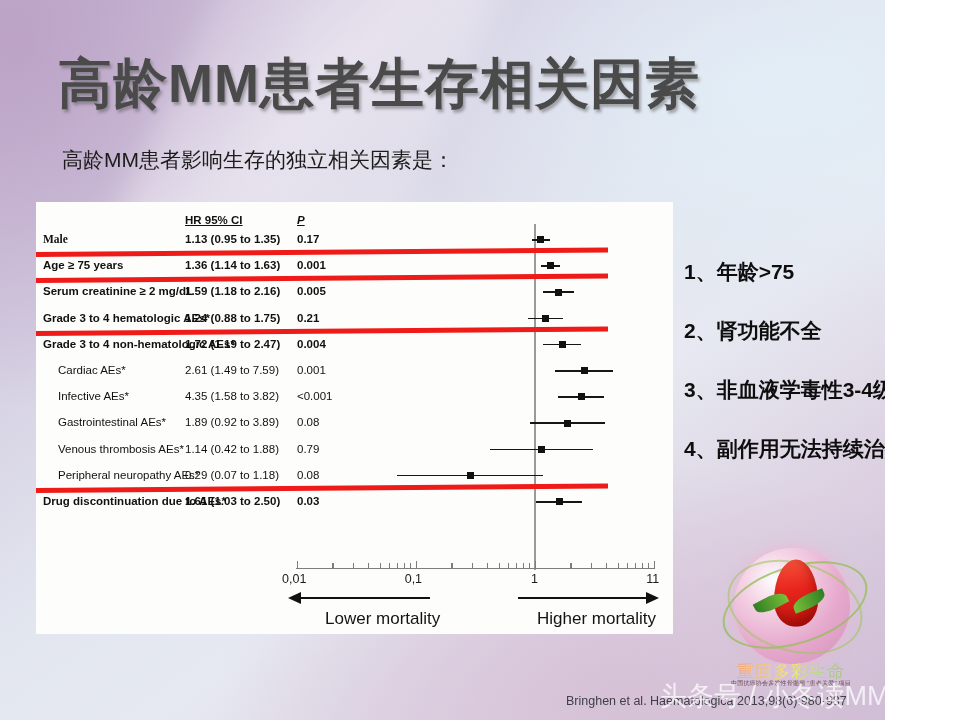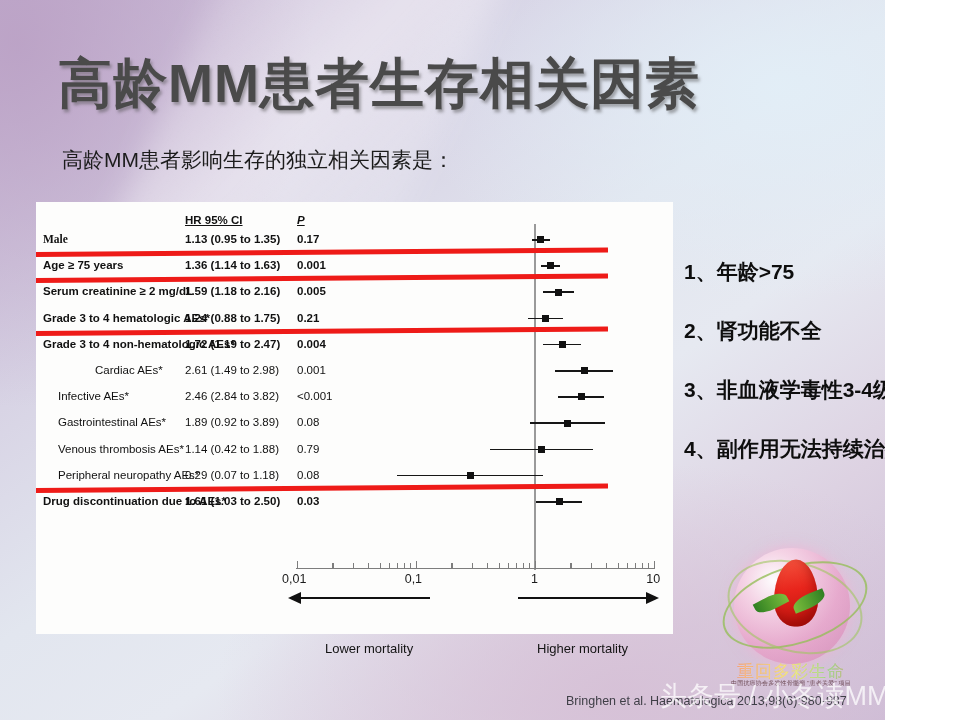--- a/index.html
+++ b/index.html
@@ -146,7 +146,7 @@
         <div class="fp-p">0.004</div>
       </div>
       <div class="fp-row" style="top: 364px;">
-        <div class="fp-label" style="left: 58px; margin-left: 37px;">Cardiac AEs*</div>
+        <div class="fp-label" style="left: 58px;">Cardiac AEs*</div>
         <div class="fp-hr">2.61 (1.49 to 2.98)</div>
         <div class="fp-p">0.001</div>
       </div>

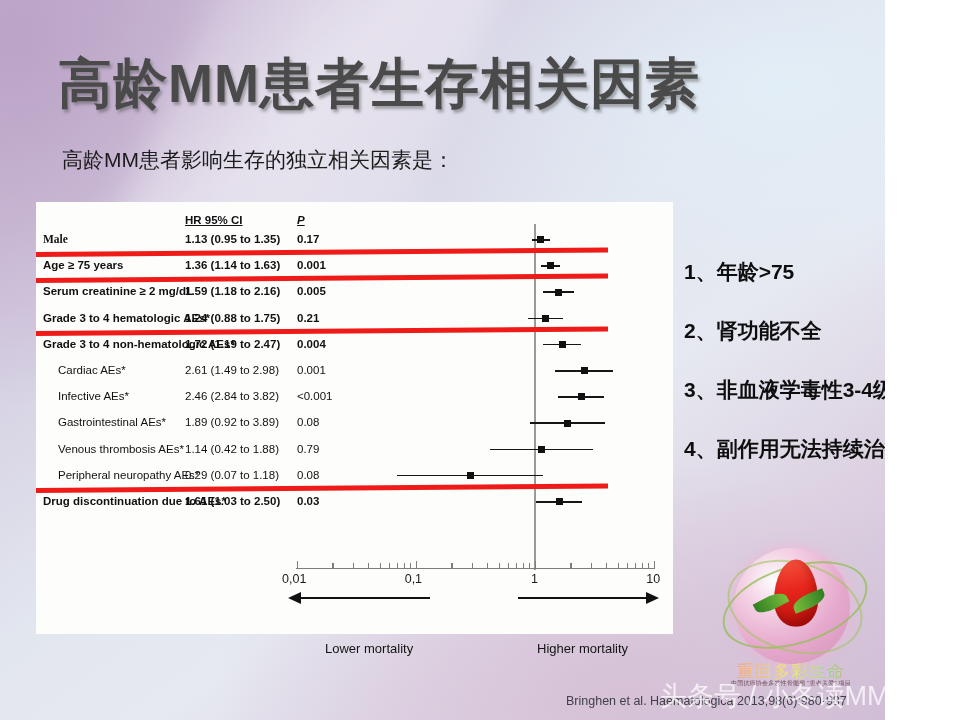--- a/index.html
+++ b/index.html
@@ -147,7 +147,7 @@
       </div>
       <div class="fp-row" style="top: 364px;">
         <div class="fp-label" style="left: 58px;">Cardiac AEs*</div>
-        <div class="fp-hr">2.61 (1.49 to 2.98)</div>
+        <div class="fp-hr">2.61 (1.49 to 7.59)</div>
         <div class="fp-p">0.001</div>
       </div>
       <div class="fp-row" style="top: 390.2px;">

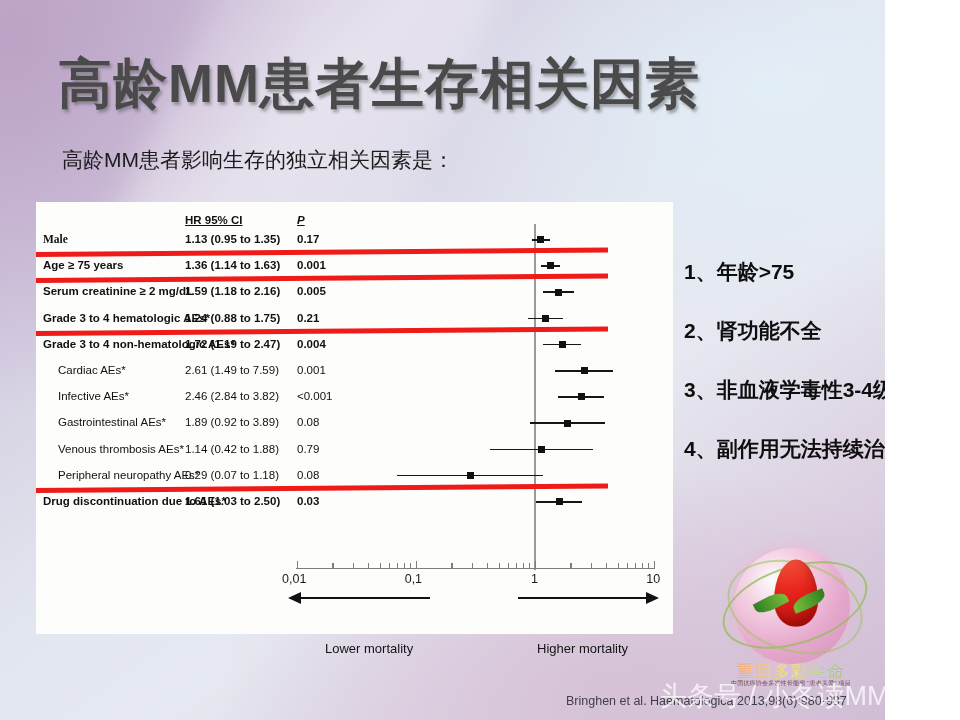--- a/index.html
+++ b/index.html
@@ -152,7 +152,7 @@
       </div>
       <div class="fp-row" style="top: 390.2px;">
         <div class="fp-label" style="left: 58px;">Infective AEs*</div>
-        <div class="fp-hr">2.46 (2.84 to 3.82)</div>
+        <div class="fp-hr">4.35 (1.58 to 3.82)</div>
         <div class="fp-p">&lt;0.001</div>
       </div>
       <div class="fp-row" style="top: 416.4px;">

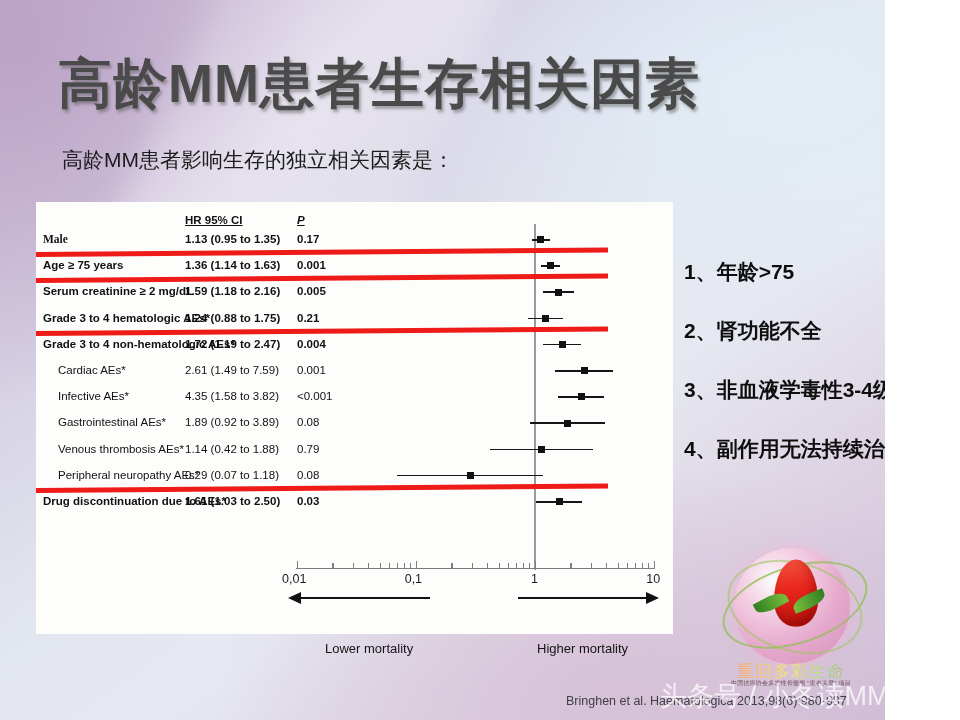--- a/index.html
+++ b/index.html
@@ -242,7 +242,7 @@
       <div class="axlab" style="top: 572px; left: 282.1px;">0,01</div>
       <div class="axlab" style="top: 572px; left: 404.7px;">0,1</div>
       <div class="axlab" style="top: 572px; left: 530.9px;">1</div>
-      <div class="axlab" style="top: 572px; left: 646.3px;">10</div>
+      <div class="axlab" style="top: 572px; left: 646.3px;">11</div>
     </div>
 
   <div class="arrow-line" style="left:300px;top:597px;width:130px;"></div>

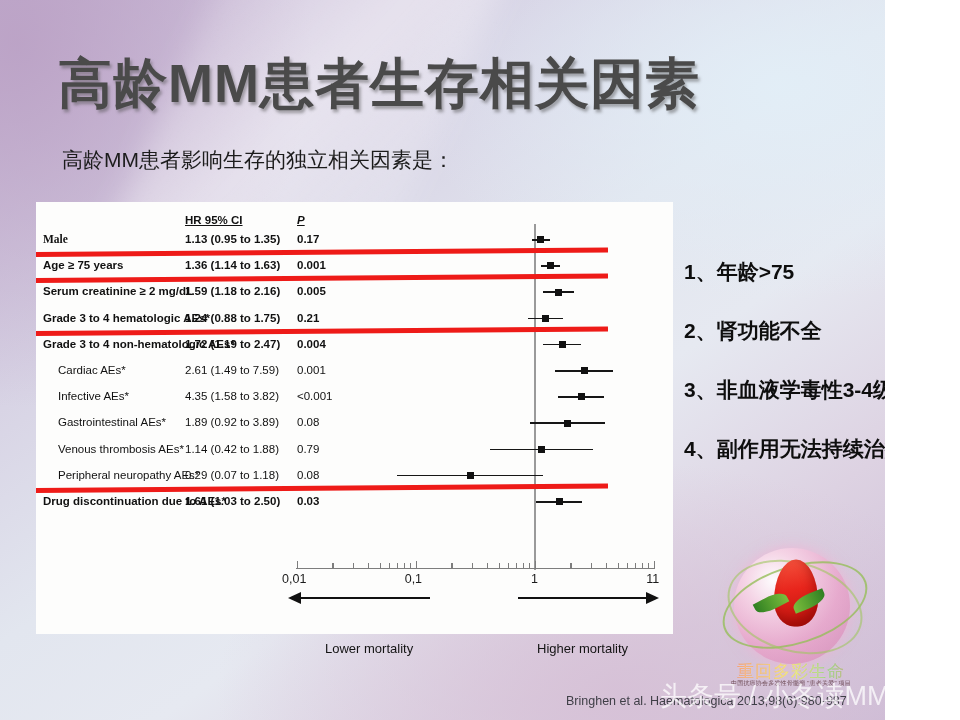--- a/index.html
+++ b/index.html
@@ -68,7 +68,7 @@
   .axlab{position:absolute;font-size:12.5px;color:#1b1b1b;}
   .arrow-line{position:absolute;height:2.4px;background:#111;}
   .arrow-head{position:absolute;width:0;height:0;border-top:6px solid transparent;border-bottom:6px solid transparent;}
-  .mort{position:absolute;font-size:13px;color:#141414;margin-top:32px;}
+  .mort{position:absolute;font-size:17px;color:#141414;}
 
   
   #bullets{position:absolute;left:684px;top:258px;width:276px;}

